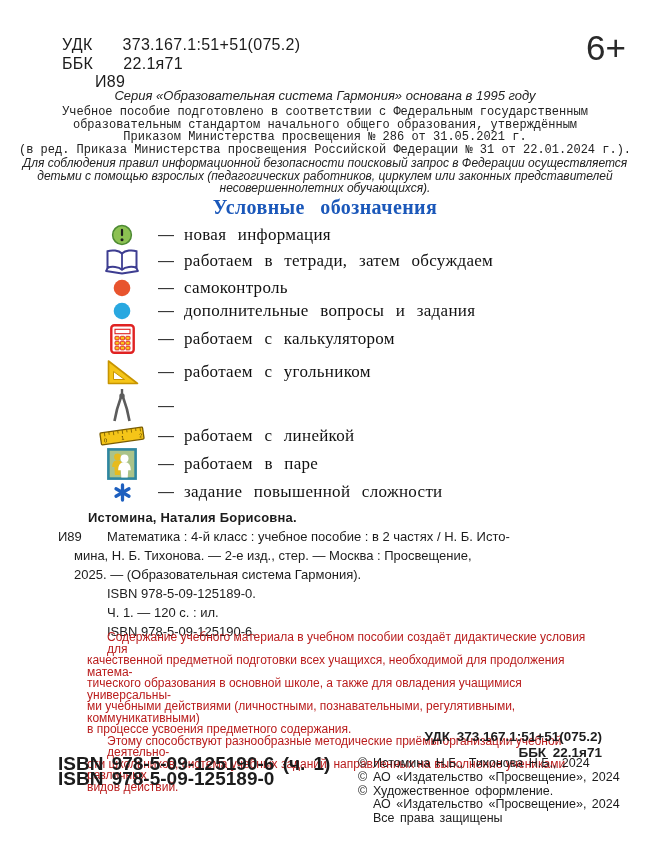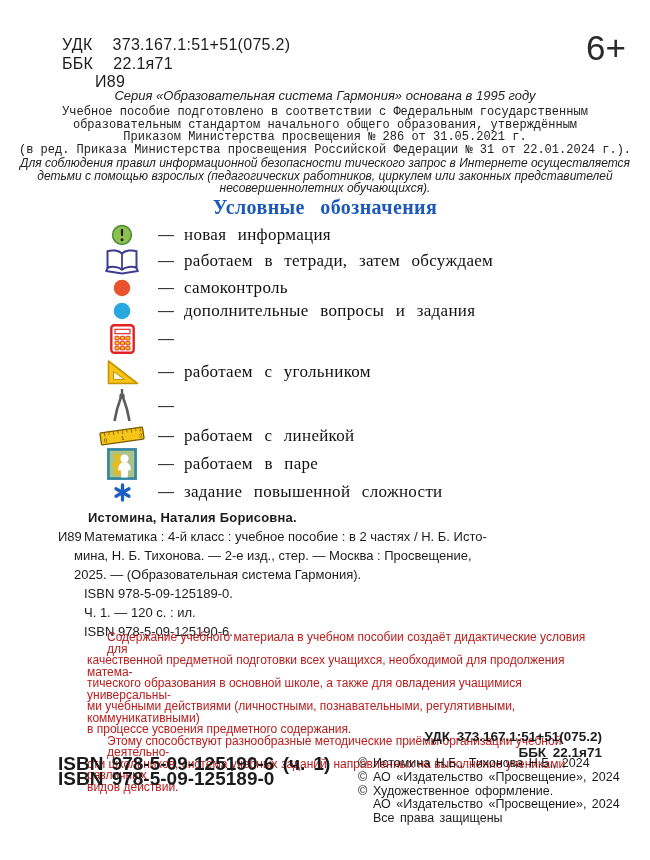--- a/index.html
+++ b/index.html
@@ -9,7 +9,7 @@
   }
   
   .codes { position:absolute; top:36px; left:62px; font-size:16px; line-height:18.5px; letter-spacing:.3px; }
-  .codes .row { display:flex; gap:20px; }
+  .codes .row { display:flex; gap:30px; }
   .codes .code-i89 { margin-left:33px; }
   .age-badge { position:absolute; top:28px; right:24px; font-size:35px; color:#2a2a2a; }
 

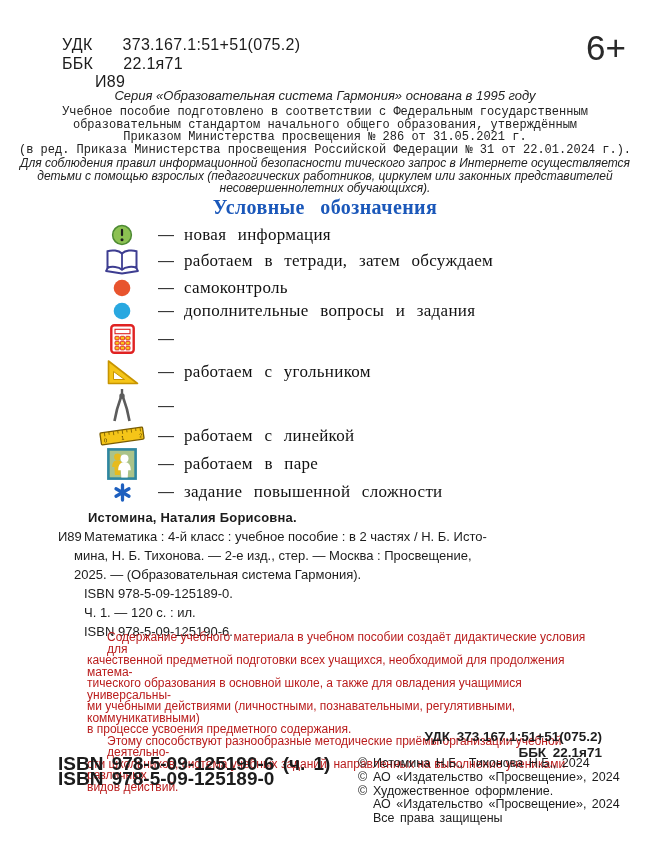--- a/index.html
+++ b/index.html
@@ -75,7 +75,7 @@
   </div>
 
   <div class="safety-note">
-    <div>Для соблюдения правил информационной безопасности тического запрос в Интернете осуществляется</div>
+    <div>Для соблюдения правил информационной безопасности поисковый запрос в Федерации осуществляется</div>
     <div>детьми с помощью взрослых (педагогических работников, циркулем или законных представителей</div>
     <div>несовершеннолетних обучающихся).</div>
   </div>

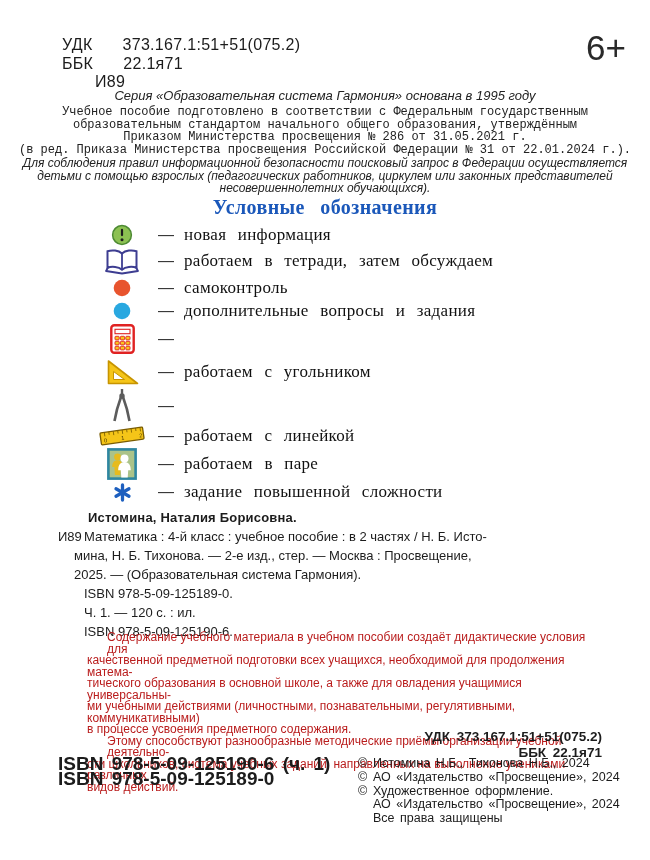--- a/index.html
+++ b/index.html
@@ -147,6 +147,7 @@
         </svg>
       </span>
       <span class="lg-dash">—</span>
+      <span class="lg-label">работаем с калькулятором</span>
     </div>
 
     <div class="lg-row h32">

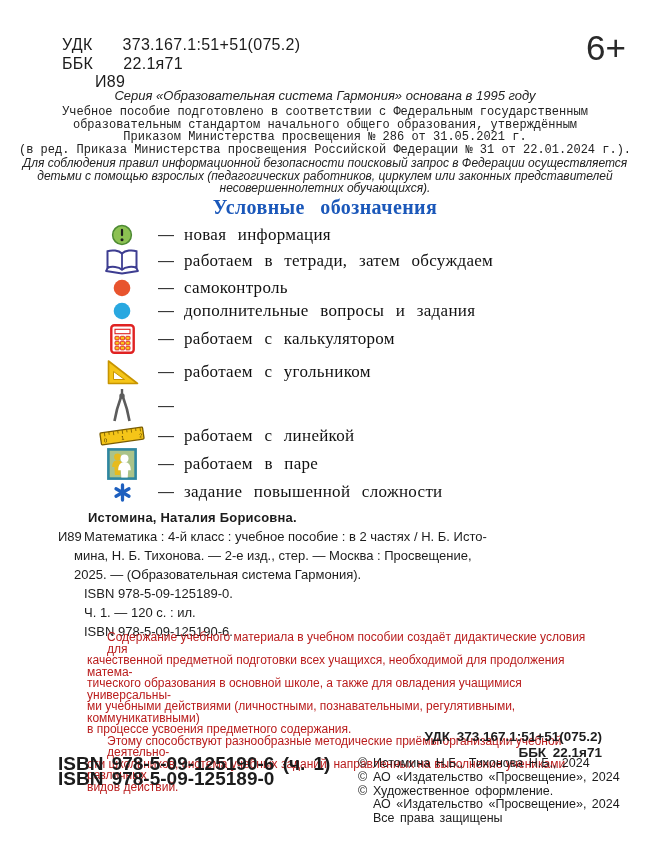--- a/index.html
+++ b/index.html
@@ -32,7 +32,7 @@
   .catalog { position:absolute; top:508px; left:58px; right:48px; font-size:13px; line-height:19px; }
   .catalog .author { font-weight:bold; margin-left:30px; letter-spacing:.2px; }
   .catalog .code { position:absolute; left:0; top:19px; }
-  .ind47 { margin-left:26px; }
+  .ind47 { margin-left:49px; }
   .ind30 { margin-left:16px; }
 
   

